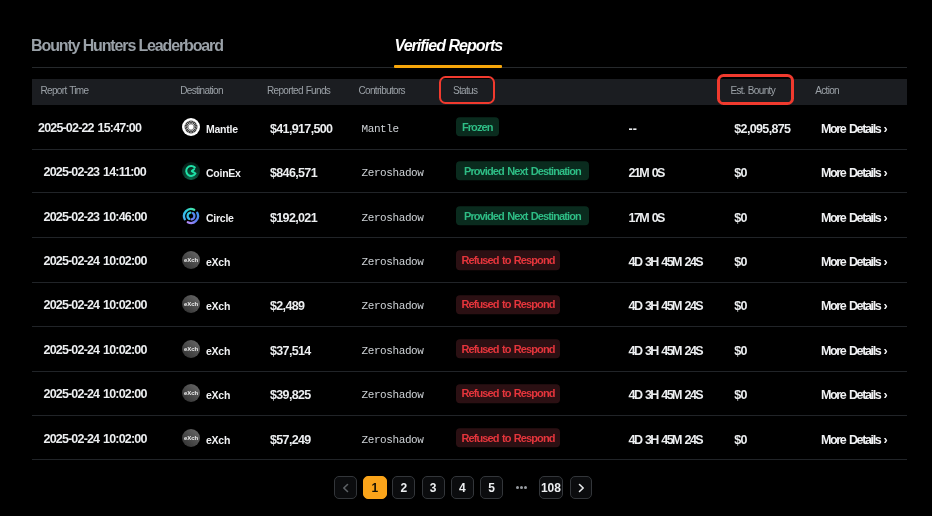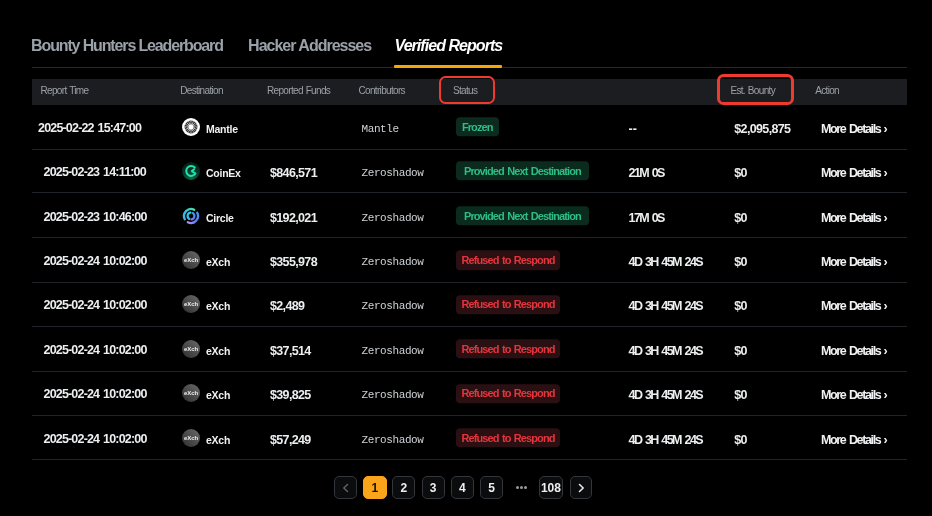--- a/index.html
+++ b/index.html
@@ -31,7 +31,6 @@
 <div id="page">
 
 <div class="tab" style="left:31.1px;">Bounty Hunters Leaderboard</div>
-<div class="tab" style="left:248.1px;letter-spacing:-1.0px;">Hacker Addresses</div>
 <div class="tab active" style="left:394.5px;letter-spacing:-0.95px;">Verified Reports</div>
 <div class="abs" style="left:32px;top:66.5px;width:874.6px;height:1px;background:#26292c;"></div>
 <div class="abs" style="left:393.9px;top:64.6px;width:107.8px;height:3px;background:#f7a60a;border-radius:1px;"></div>

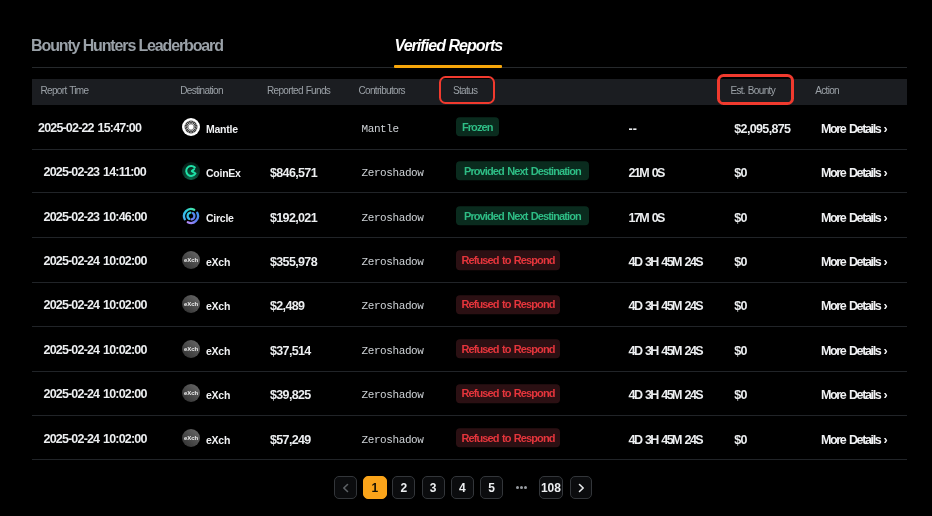--- a/index.html
+++ b/index.html
@@ -66,6 +66,7 @@
 </svg>
       </div>
 <div class="cell t-dest" style="left:174px;">Mantle</div>
+<div class="cell t-funds" style="left:238px;">$41,917,500</div>
 <div class="cell t-mono" style="left:329.5px;">Mantle</div>
 <div class="cell" style="left:424px;">
         <div class="badge green" style="width:42.5px;">Frozen</div>

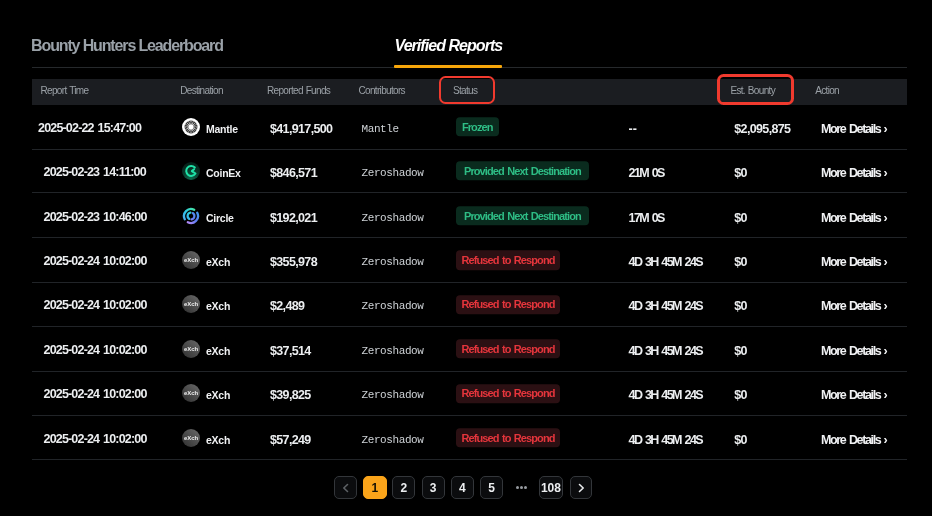--- a/index.html
+++ b/index.html
@@ -149,7 +149,6 @@
 </svg>
       </div>
 <div class="cell t-dest" style="left:174px;">eXch</div>
-<div class="cell t-funds" style="left:238px;">$355,978</div>
 <div class="cell t-mono" style="left:329.5px;">Zeroshadow</div>
 <div class="cell" style="left:424px;">
         <div class="badge red" style="width:104px;">Refused to Respond</div>

